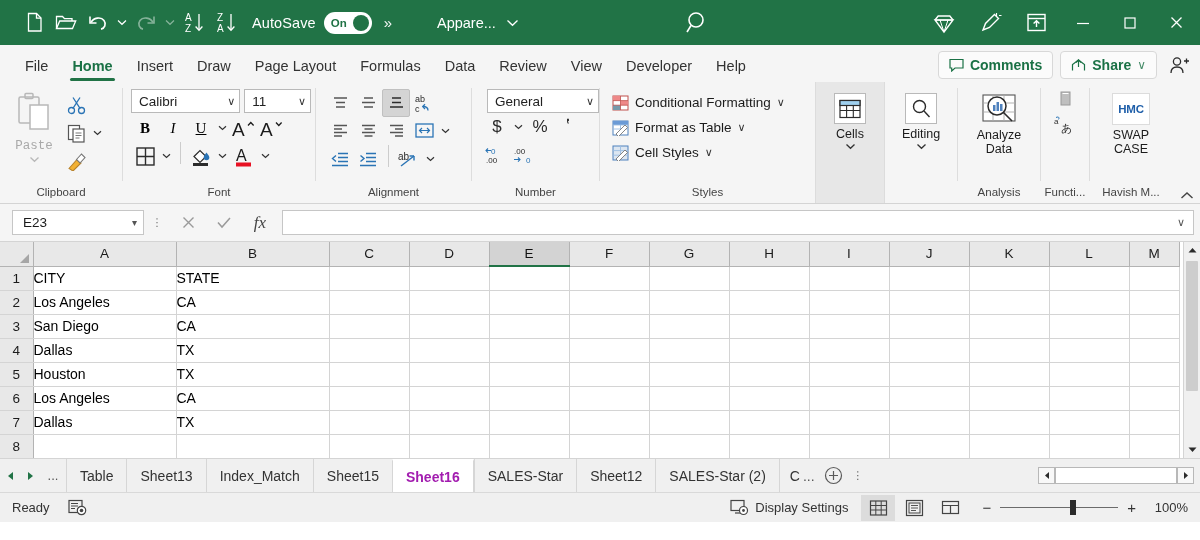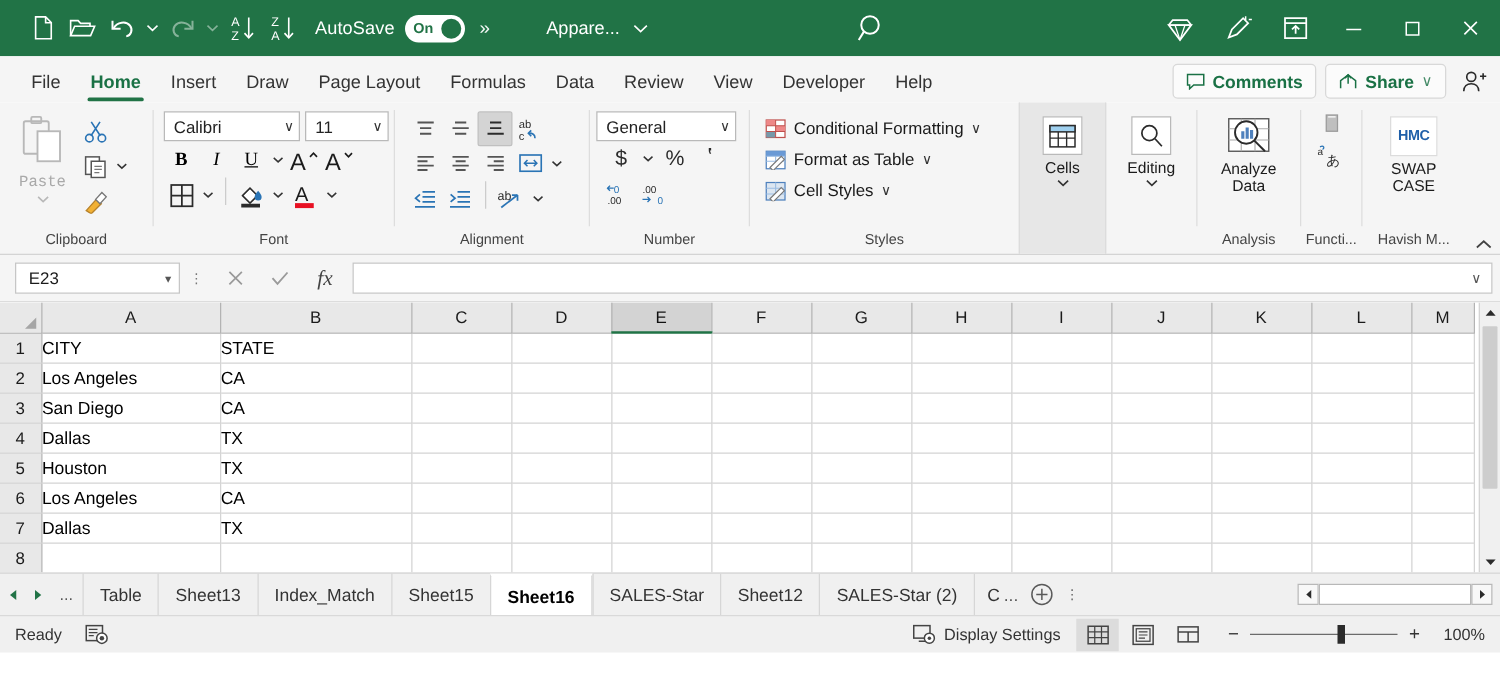--- a/index.html
+++ b/index.html
@@ -112,7 +112,7 @@
   .numfmt {
     width: 112px; height: 24px; background: #fff; border: 1px solid #b9b9b9;
     display: flex; align-items: center; padding: 0 4px 0 7px; font-size: 13.5px; color: #222;
-    justify-content: space-between; margin: 2px 0 0 1px;
+    justify-content: space-between; margin: 2px 0 0 11px;
   }
 
   

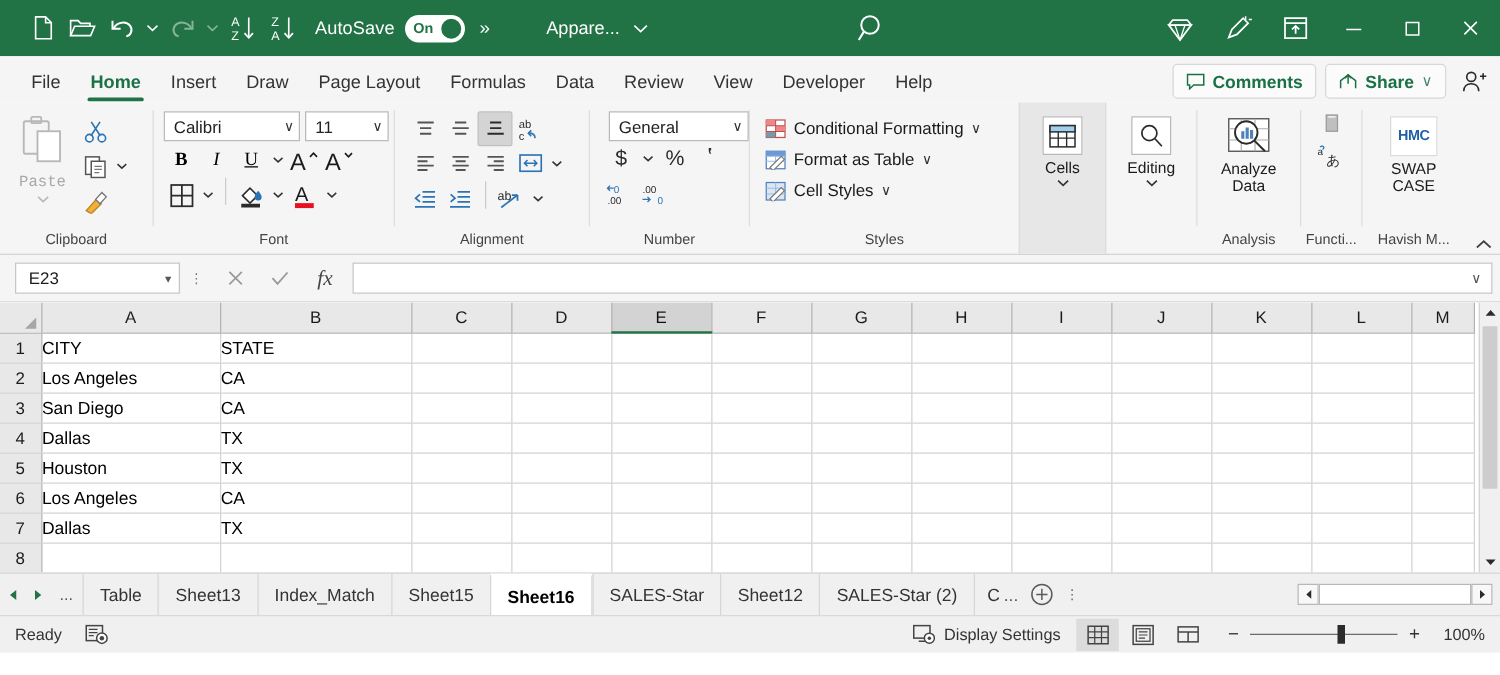--- a/index.html
+++ b/index.html
@@ -193,7 +193,7 @@
     font-size: 14px; color: #333; border-left: 1px solid #d6d6d6; position: relative;
   }
   .sheettab.active {
-    background: #fff; color: #000000; font-weight: bold;
+    background: #fff; color: #a21caf; font-weight: bold;
     border-left: 1px solid #d6d6d6; border-right: 1px solid #d6d6d6;
     border-top: 2px solid #fff;
   }

